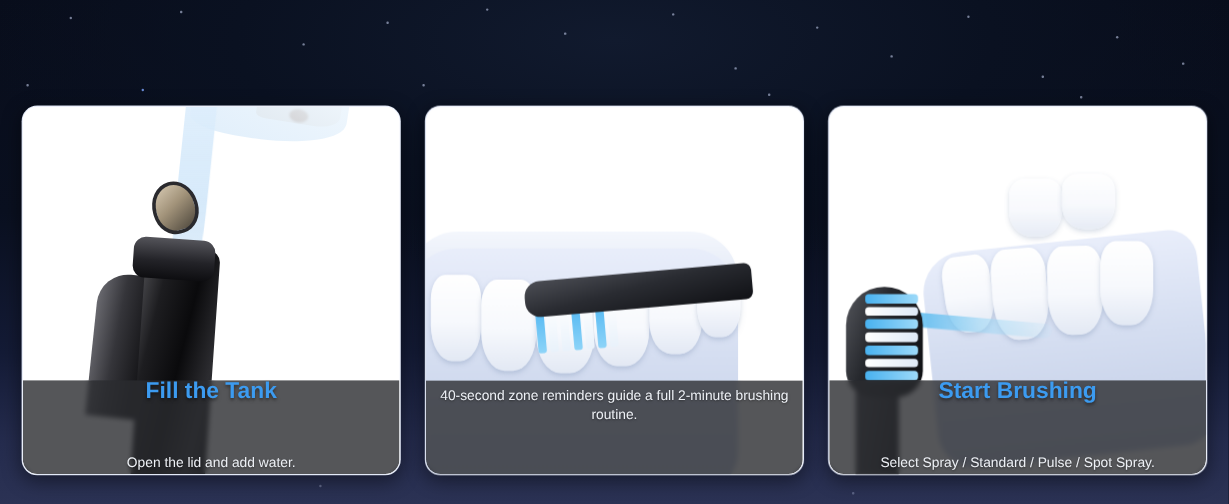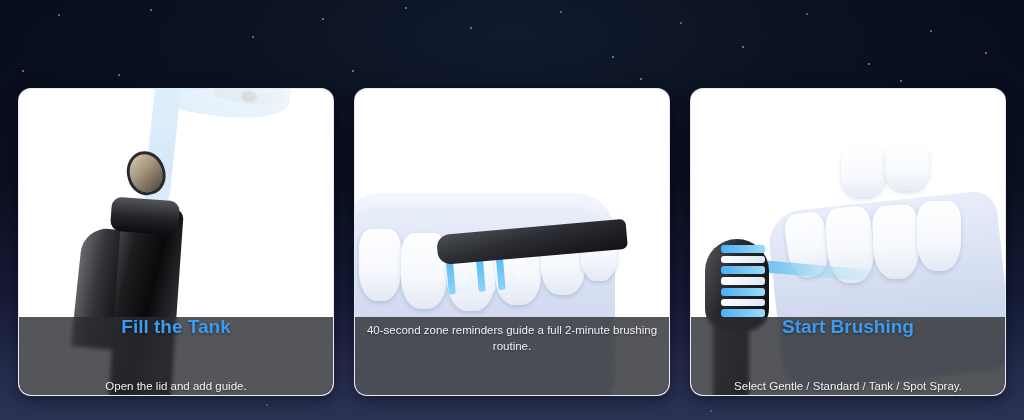--- a/index.html
+++ b/index.html
@@ -377,7 +377,7 @@
       </div>
       <div class="card-caption">
         <div class="card-heading">Fill the Tank</div>
-        <div class="card-desc">Open the lid and add guide.</div>
+        <div class="card-desc">Open the lid and add water.</div>
       </div>
     </div>
 

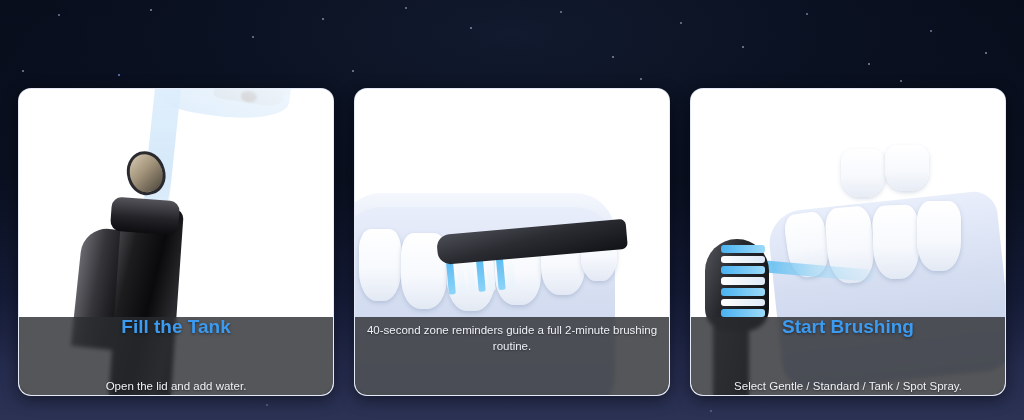--- a/index.html
+++ b/index.html
@@ -434,7 +434,7 @@
       </div>
       <div class="card-caption">
         <div class="card-heading">Start Brushing</div>
-        <div class="card-desc">Select Gentle / Standard / Tank / Spot Spray.</div>
+        <div class="card-desc">Select Spray / Standard / Pulse / Spot Spray.</div>
       </div>
     </div>
 

